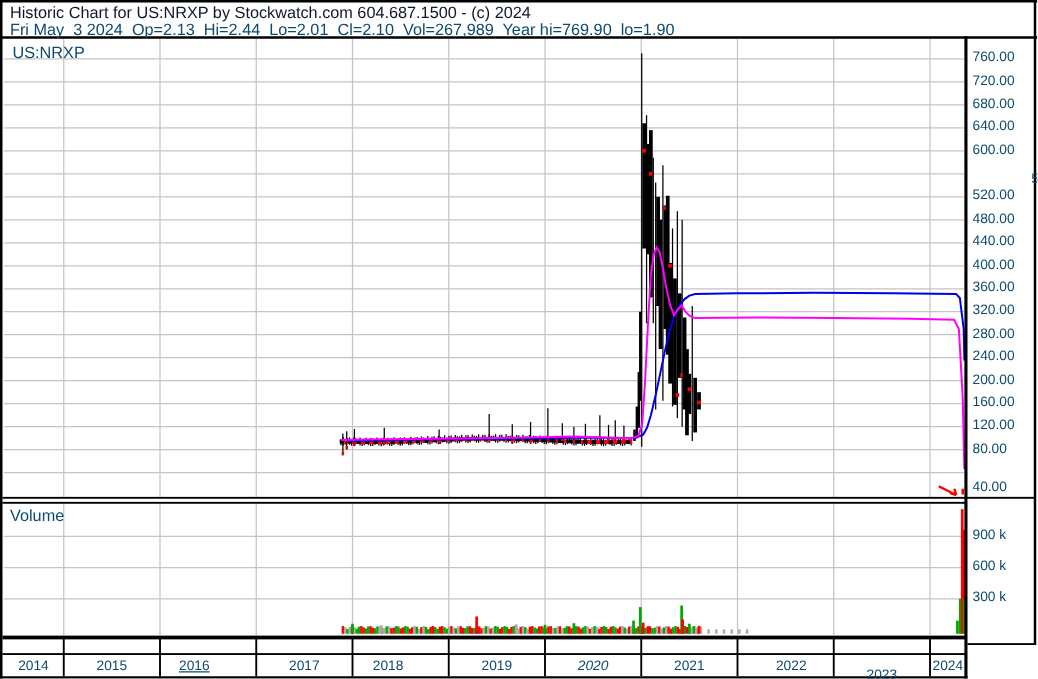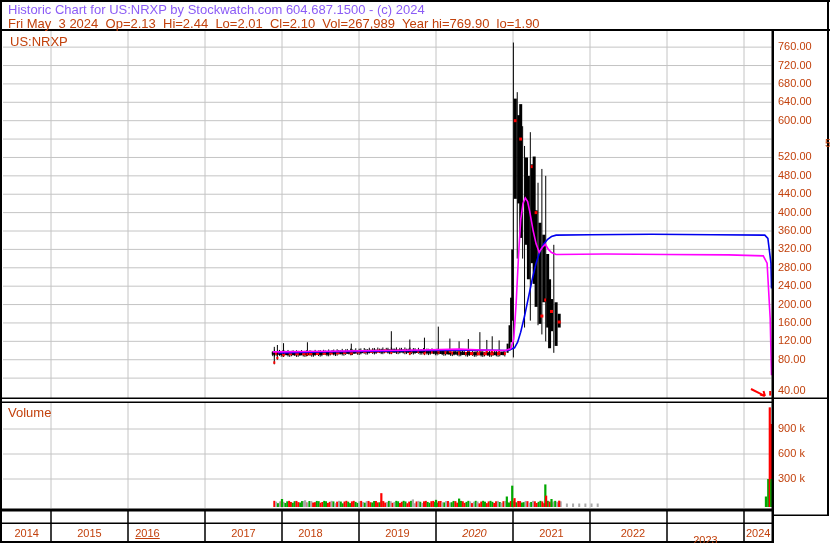--- a/index.html
+++ b/index.html
@@ -624,7 +624,7 @@
       <rect x="743.25" y="511" width="1.5" height="12" fill="#000000"></rect>
       <rect x="743.25" y="524" width="1.5" height="17" fill="#000000"></rect>
     </svg>
-  <div class="txt hdr1" id="hdr1" style="color: #8b5cf6;">Historic Chart for US:NRXP by Stockwatch.com 604.687.1500 - (c) 2024</div>
+  <div class="txt hdr1" id="hdr1" style="color: #0f172a;">Historic Chart for US:NRXP by Stockwatch.com 604.687.1500 - (c) 2024</div>
   <div class="txt hdr2" id="hdr2">Fri May  3 2024  Op=2.13  Hi=2.44  Lo=2.01  Cl=2.10  Vol=267,989  Year hi=769.90  lo=1.90</div>
   <div class="txt sym">US:NRXP</div>
   <div class="txt vollbl">Volume</div>

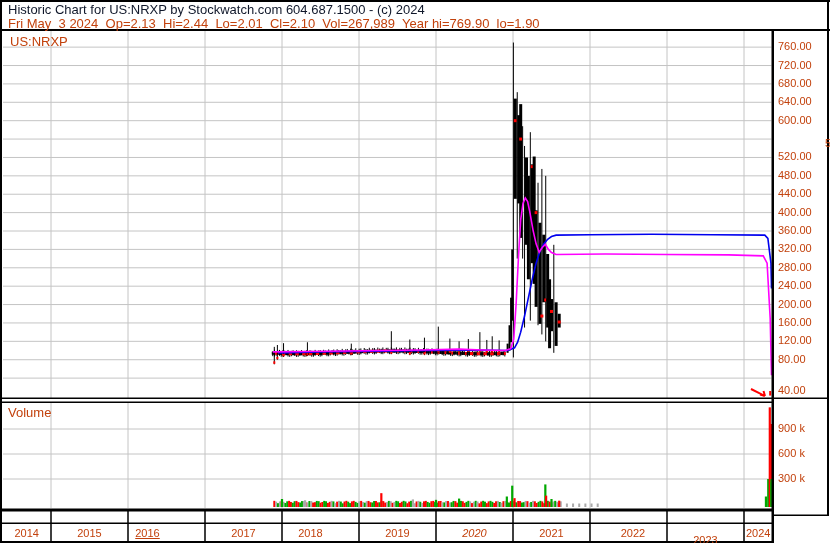--- a/index.html
+++ b/index.html
@@ -6,7 +6,7 @@
   #root{position:relative;width:830px;height:543px;background:#ffffff;overflow:hidden;
         font-family:"Liberation Sans","DejaVu Sans",sans-serif;}
   #chart-svg{position:absolute;left:0;top:0;}
-  .txt{position:absolute;color:#c2410c;white-space:pre;}
+  .txt{position:absolute;color:#0c4a6e;white-space:pre;}
   .hdr1{left:8px;top:2px;font-size:13px;}
   .hdr2{left:8px;top:16px;font-size:13px;}
   .sym{left:10px;top:34px;font-size:13px;}

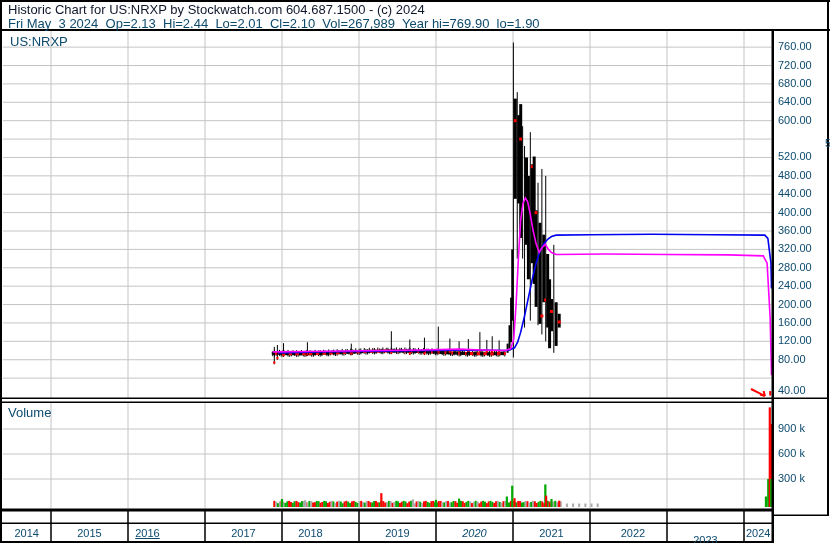--- a/index.html
+++ b/index.html
@@ -657,7 +657,7 @@
   <div id="year-labels">
       <div class="txt ylabel" style="left: 2.5px; width: 48.5px;">2014</div>
       <div class="txt ylabel" style="left: 51px; width: 77px;">2015</div>
-      <div class="txt ylabel" style="left: 120px; width: 55px; text-decoration: underline;">2016</div>
+      <div class="txt ylabel" style="left: 128px; width: 55px; text-decoration: underline;">2016</div>
       <div class="txt ylabel" style="left: 205px; width: 77px;">2017</div>
       <div class="txt ylabel" style="left: 272px; width: 77px;">2018</div>
       <div class="txt ylabel" style="left: 359px; width: 77px;">2019</div>

